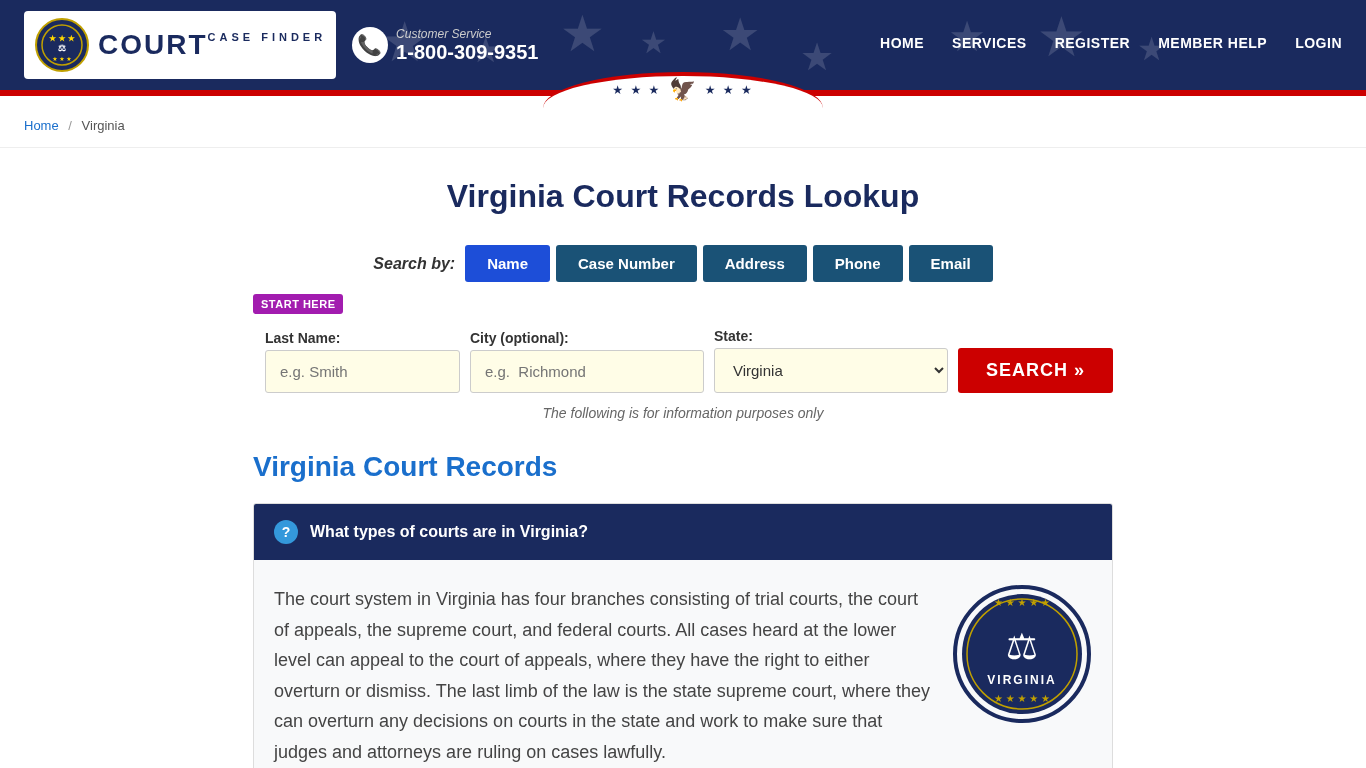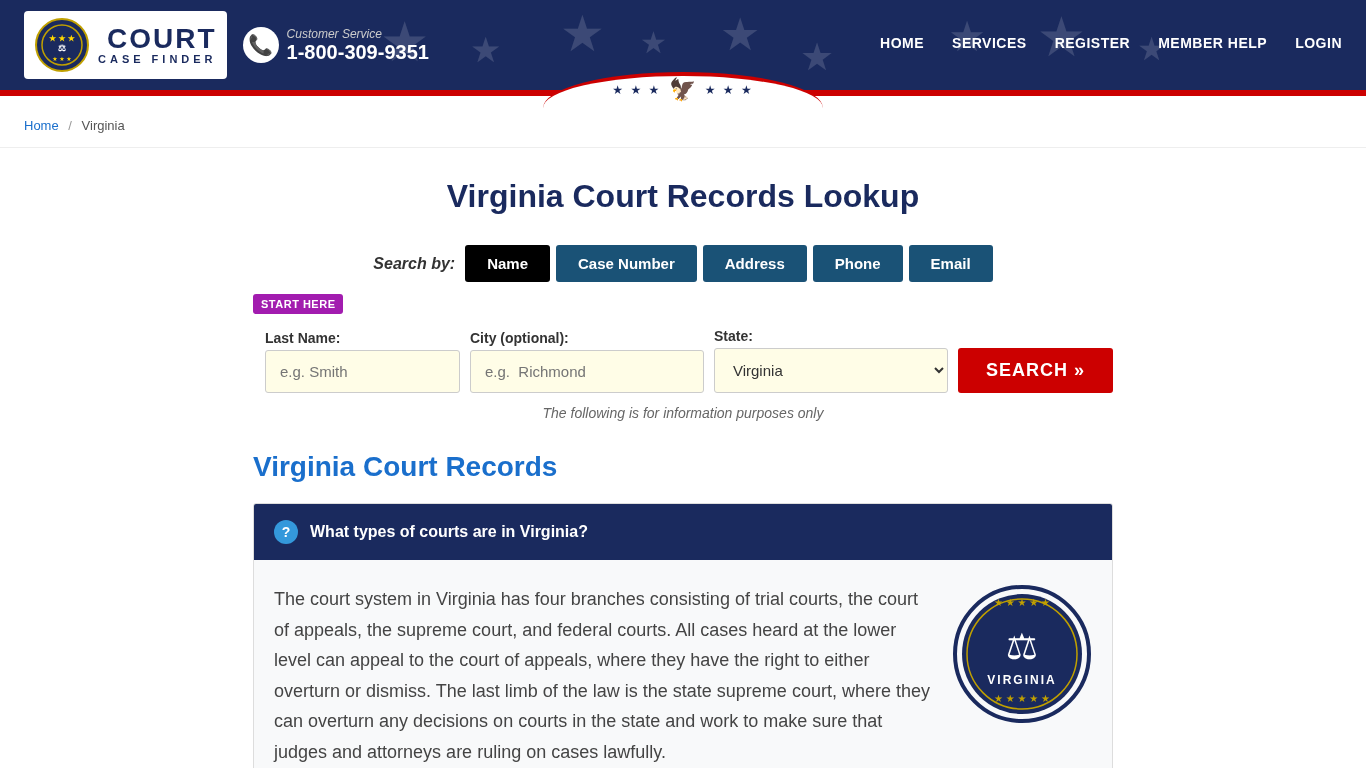--- a/index.html
+++ b/index.html
@@ -34,7 +34,7 @@
     }
     .logo-text {
       display: flex;
-      flex-direction: column;
+      flex-direction: row;
       text-align: right;
     }
     .logo-court {

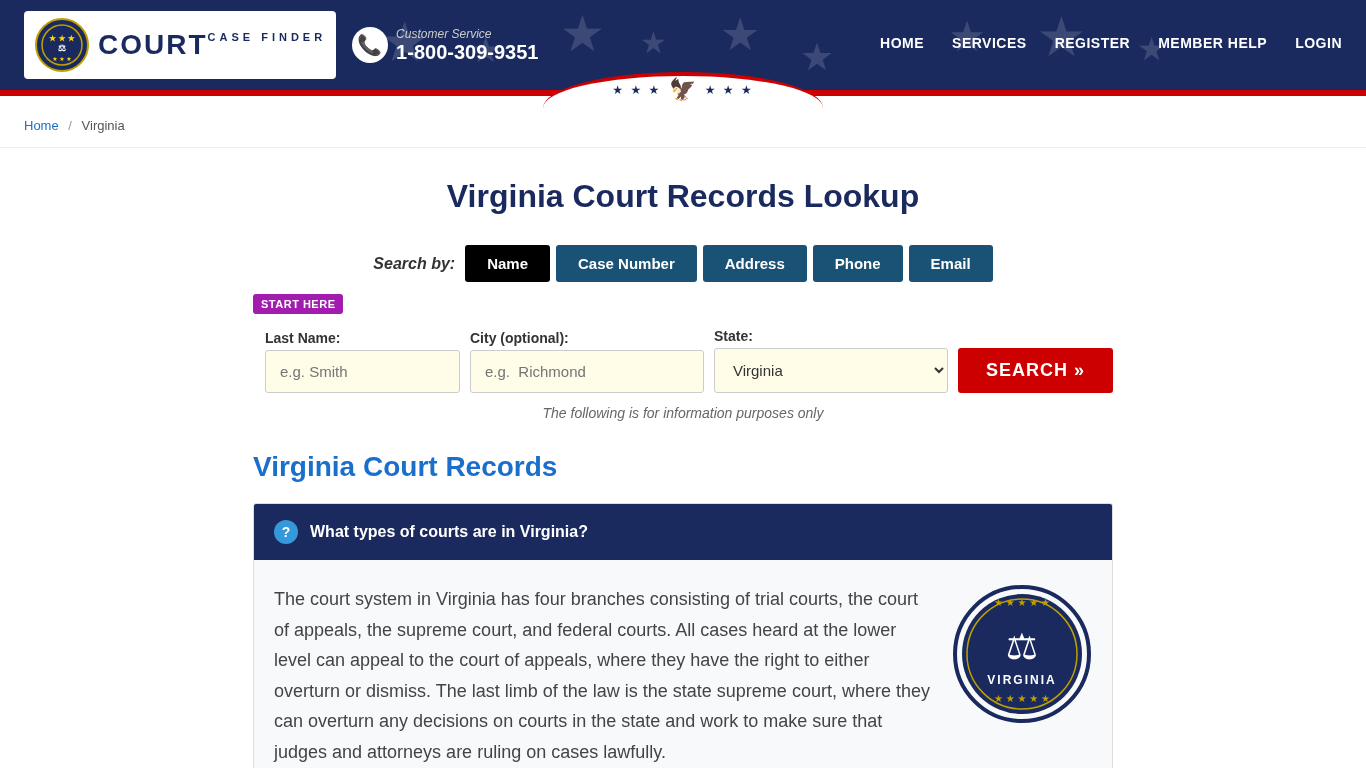--- a/index.html
+++ b/index.html
@@ -184,7 +184,7 @@
       transition: background 0.2s;
     }
     .tab-btn.active {
-      background: #000000;
+      background: #1d4ed8;
       color: white;
     }
 

